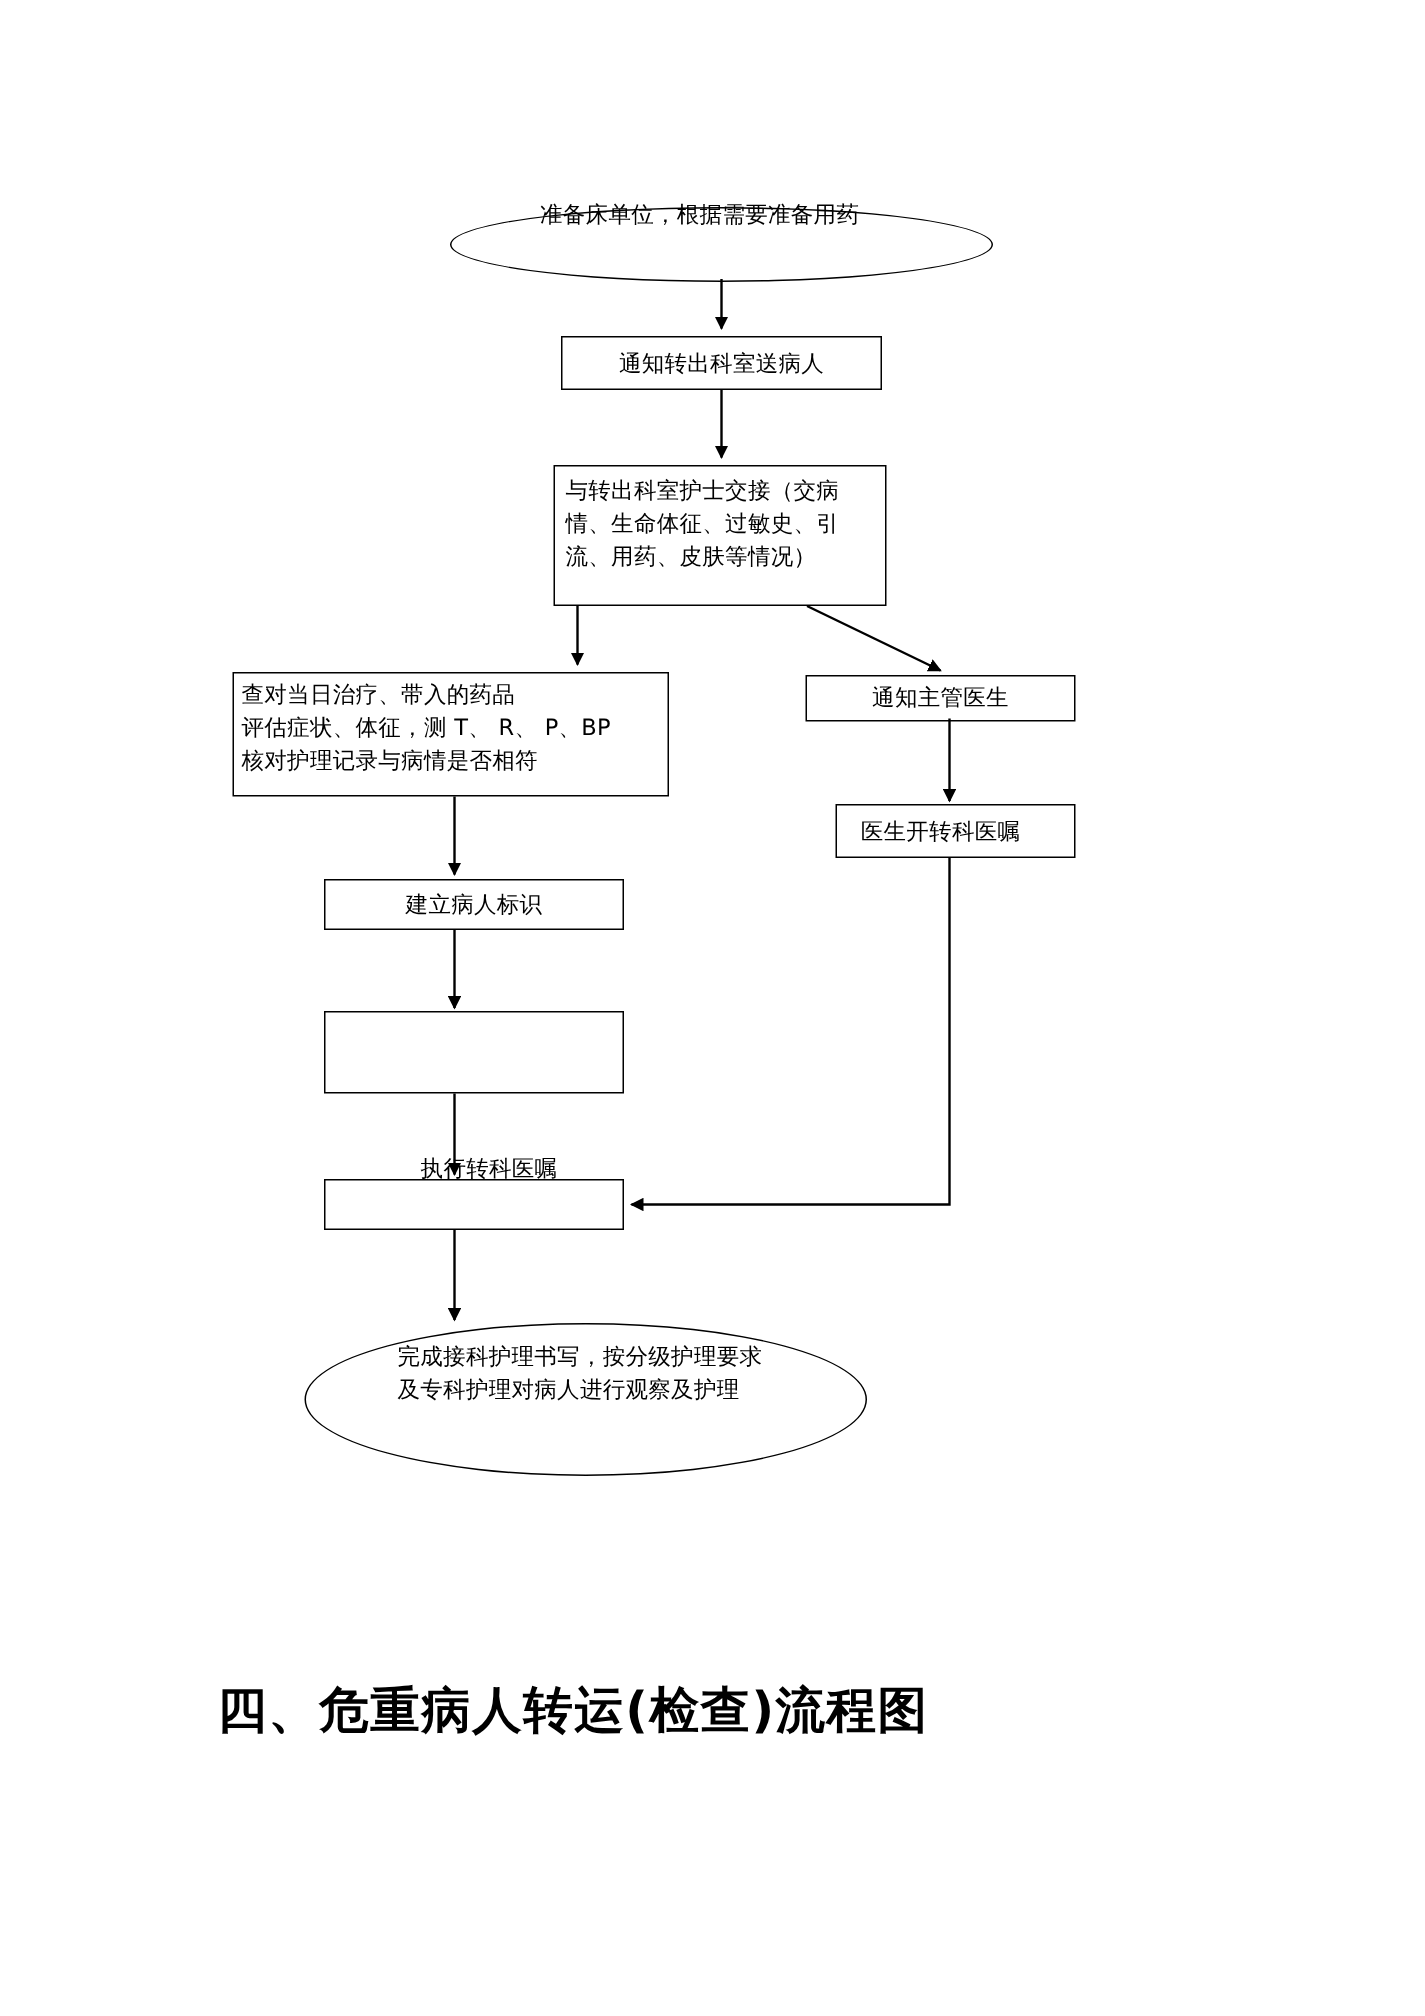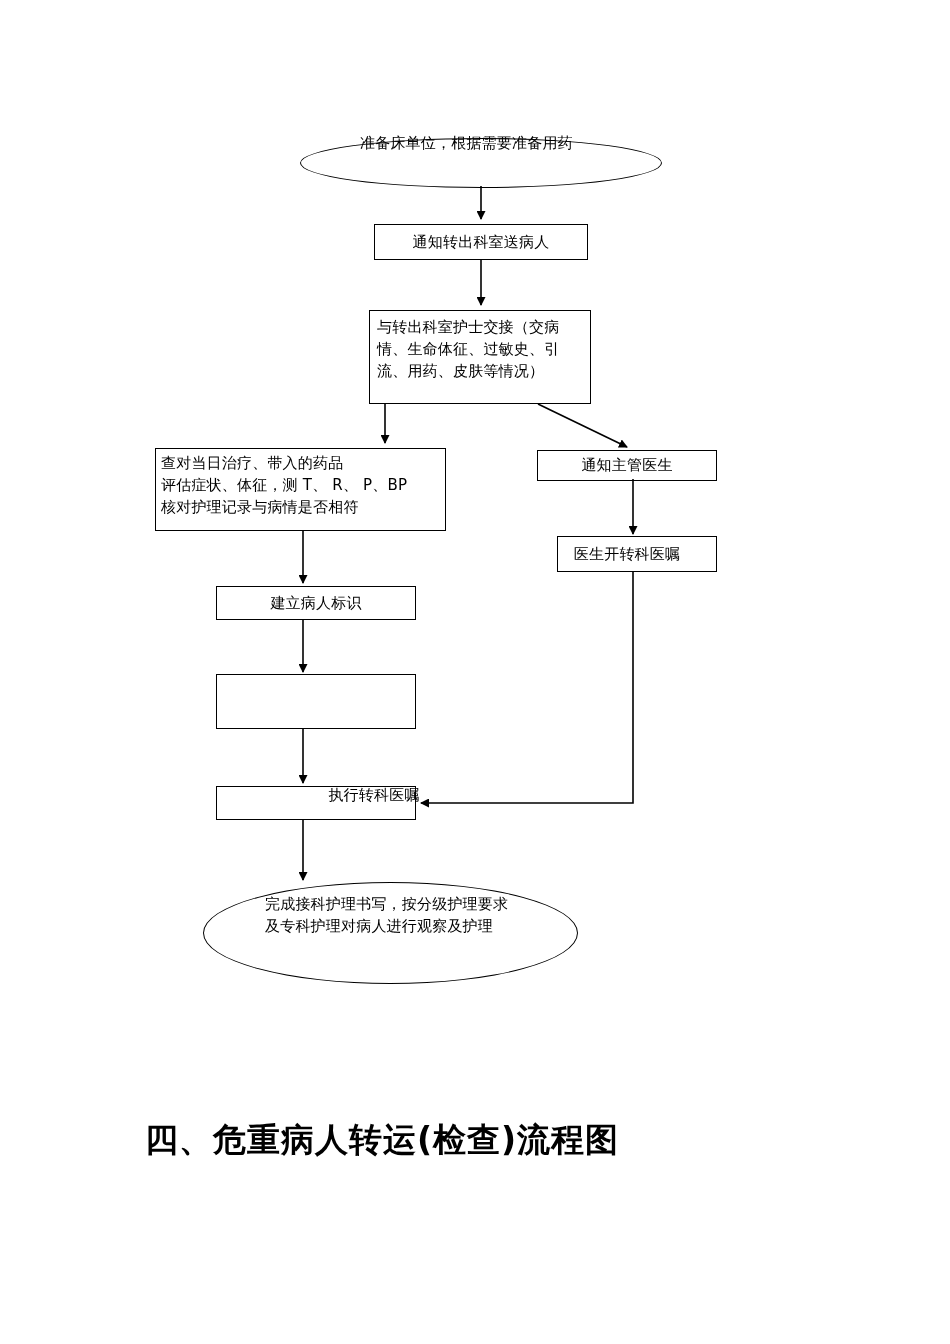--- a/index.html
+++ b/index.html
@@ -128,7 +128,7 @@
   <div class="node box" style="left:216px; top:674px; width:200px; height:55px;"></div>
 
   <div class="node box" style="left:216px; top:786px; width:200px; height:34px;"></div>
-  <div class="node-text t-center" style="left:216px; top:784px; width:220px;margin-left:48px;">执行转科医嘱</div>
+  <div class="node-text t-center" style="left:216px; top:768px; width:220px;">执行转科医嘱</div>
 
   <div class="node ellipse" style="left:203px; top:882px; width:375px; height:102px;"></div>
   <div class="node-text t-left" style="left:265px; top:893px; width:250px;">完成接科护理书写，按分级护理要求及专科护理对病人进行观察及护理</div>

